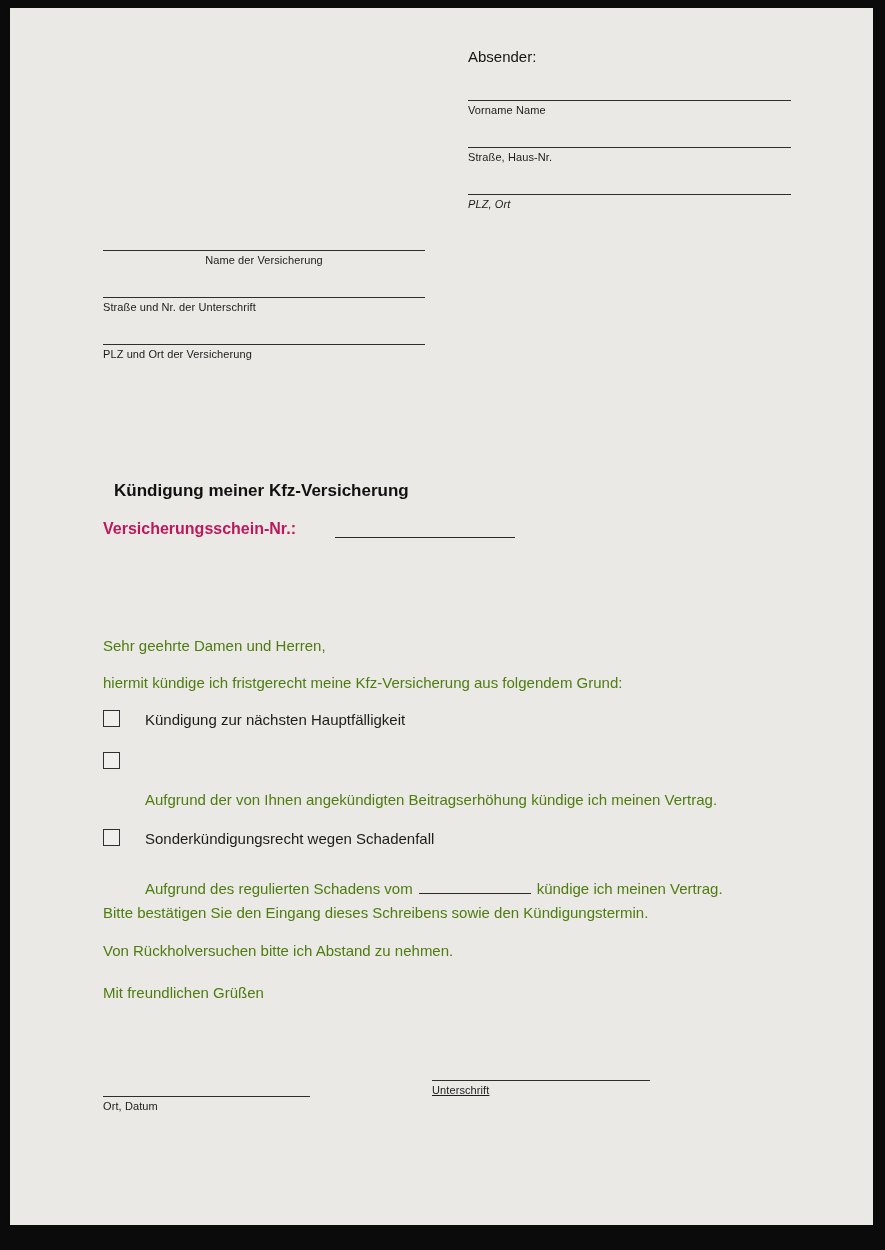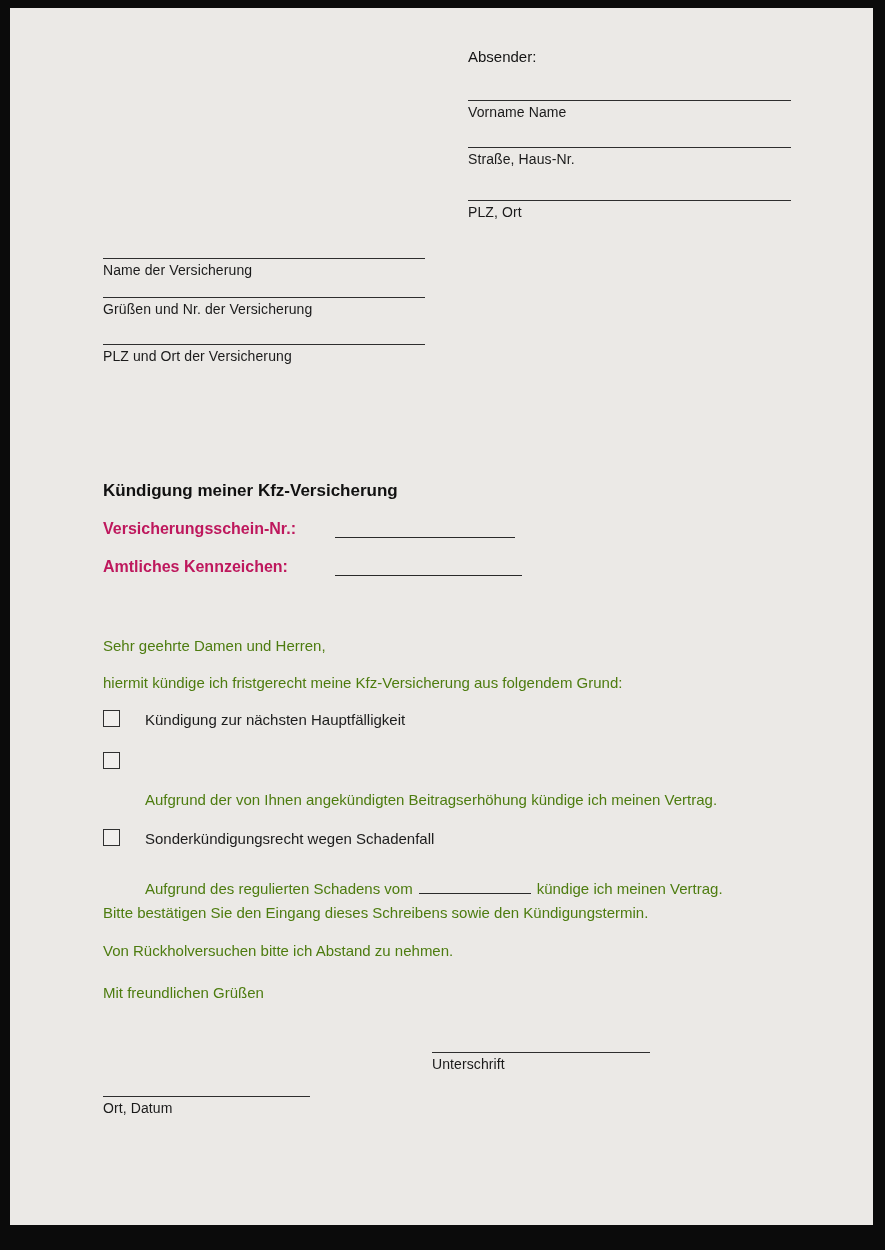--- a/index.html
+++ b/index.html
@@ -19,7 +19,7 @@
   
   .fill-field{position:absolute;width:323px;}
   .fill-field .line{border-top:1px solid #2e2e2e;height:0;}
-  .small-label{font-size:14px;color:#1b1b1b;margin-top:3px;letter-spacing:.1px;}
+  .small-label{font-size:11px;color:#1b1b1b;margin-top:3px;letter-spacing:.1px;}
   .absender-title{font-size:15px;color:#141414;}
   .text-row{position:absolute;font-size:15px;color:#4d7c0f;white-space:nowrap;}
   .subject{font-weight:bold;font-size:17px;color:#111;}

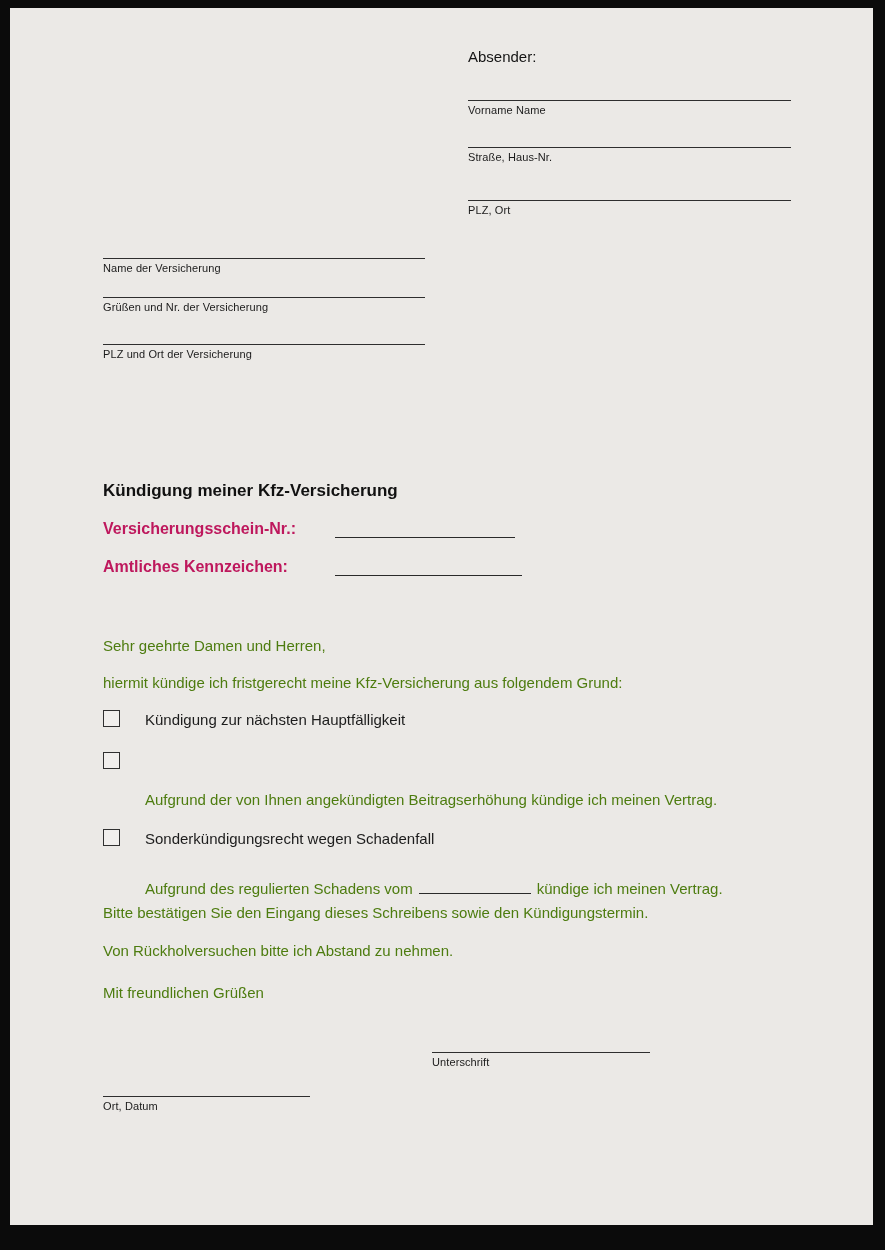--- a/index.html
+++ b/index.html
@@ -60,7 +60,7 @@
         <div class="line"></div>
         <div class="small-label">Straße, Haus-Nr.</div>
       </div>
-      <div class="fill-field" style="top:152px;">
+      <div class="fill-field" style="top:146px;font-style:italic;">
         <div class="line"></div>
         <div class="small-label">PLZ, Ort</div>
       </div>

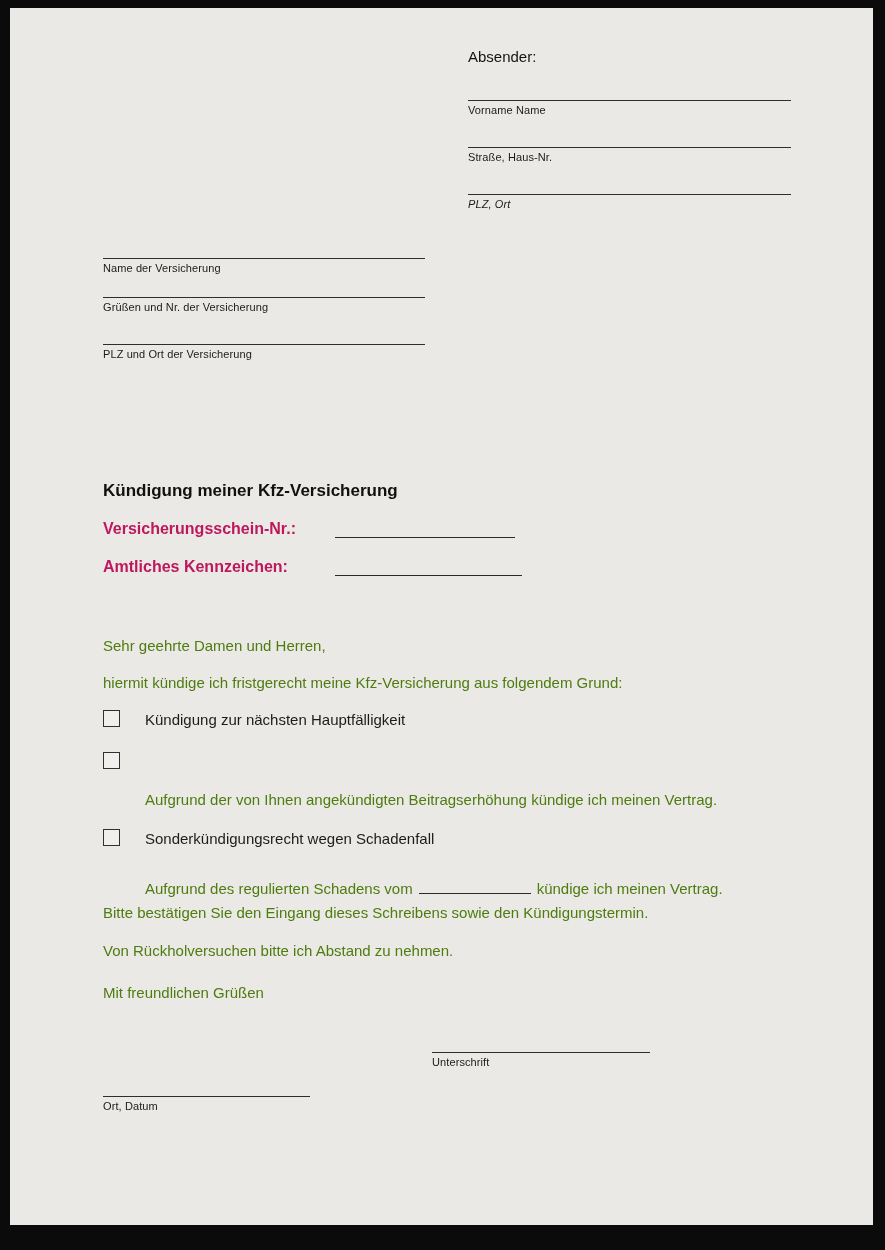--- a/index.html
+++ b/index.html
@@ -67,7 +67,7 @@
     </div>
 
     <div style="position:absolute;left:93px;top:242px;width:322px;">
-      <div class="fill-field" style="top:8px;width:322px;">
+      <div class="fill-field" style="top:0;width:322px;text-align:center;">
         <div class="line"></div>
         <div class="small-label">Name der Versicherung</div>
       </div>

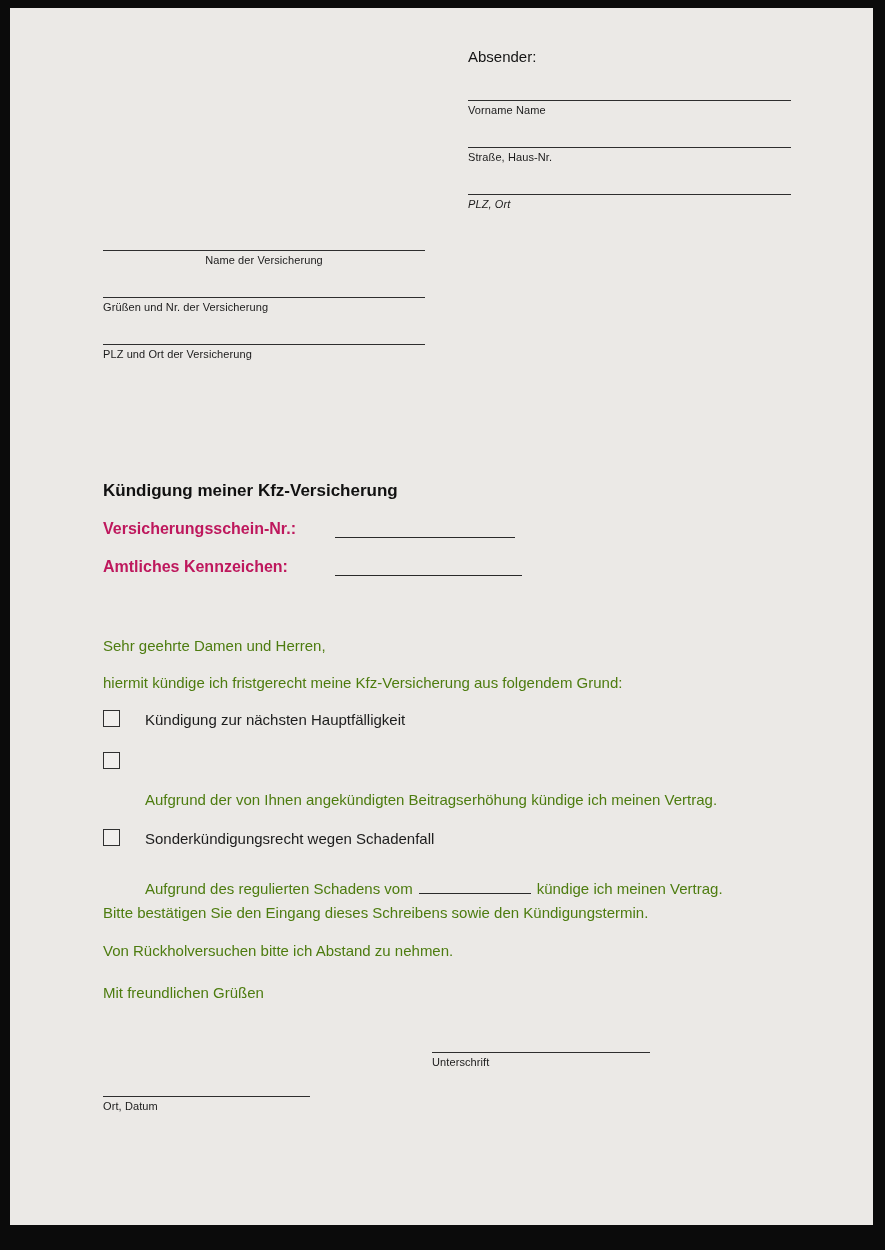--- a/index.html
+++ b/index.html
@@ -73,7 +73,7 @@
       </div>
       <div class="fill-field" style="top:47px;width:322px;">
         <div class="line"></div>
-        <div class="small-label">Grüßen und Nr. der Versicherung</div>
+        <div class="small-label">Straße und Nr. der Unterschrift</div>
       </div>
       <div class="fill-field" style="top:94px;width:322px;">
         <div class="line"></div>

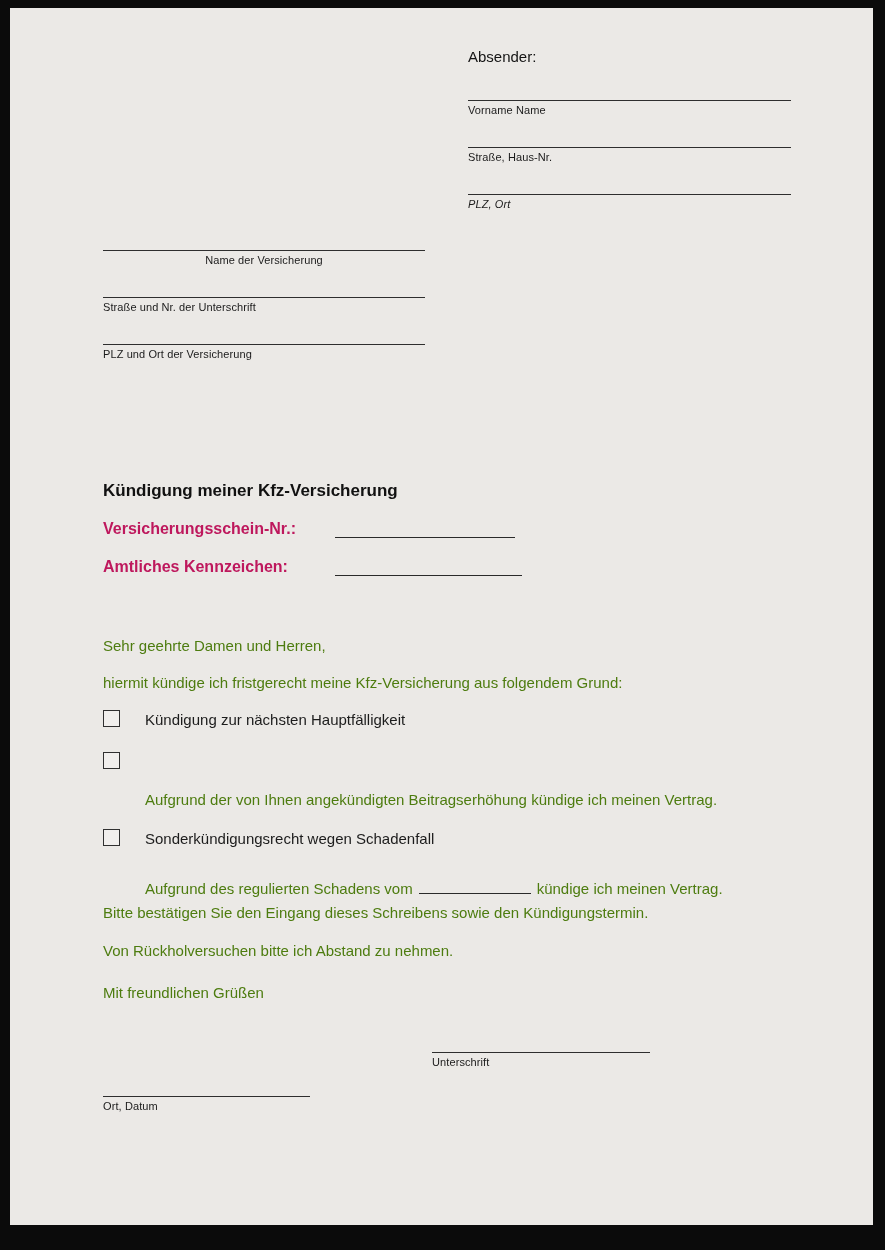--- a/index.html
+++ b/index.html
@@ -81,7 +81,7 @@
       </div>
     </div>
 
-    <div class="text-row subject" style="left:93px;top:473px;">Kündigung meiner Kfz-Versicherung</div>
+    <div class="text-row subject" style="left:104px;top:473px;">Kündigung meiner Kfz-Versicherung</div>
 
     <div class="inline-row" style="left:93px;top:512px;width:700px;">
       <span>Versicherungsschein-Nr.:</span>

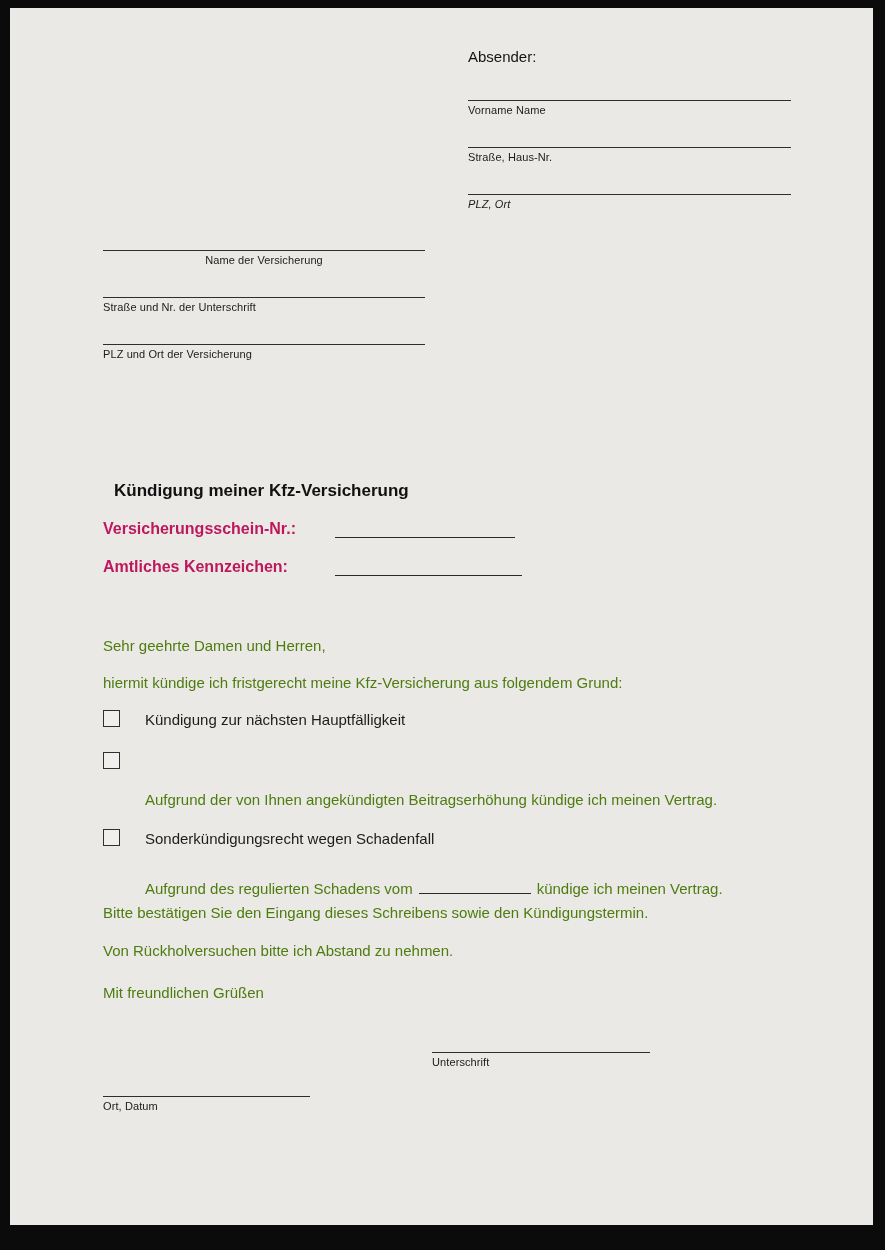--- a/index.html
+++ b/index.html
@@ -88,10 +88,6 @@
       <span class="blank" style="left:232px;width:180px;"></span>
     </div>
 
-    <div class="inline-row" style="left:93px;top:550px;width:700px;">
-      <span>Amtliches Kennzeichen:</span>
-      <span class="blank" style="left:232px;width:187px;"></span>
-    </div>
 
     <div class="text-row" style="left:93px;top:629px;">Sehr geehrte Damen und Herren,</div>
     <div class="text-row" style="left:93px;top:666px;">hiermit kündige ich fristgerecht meine Kfz-Versicherung aus folgendem Grund:</div>

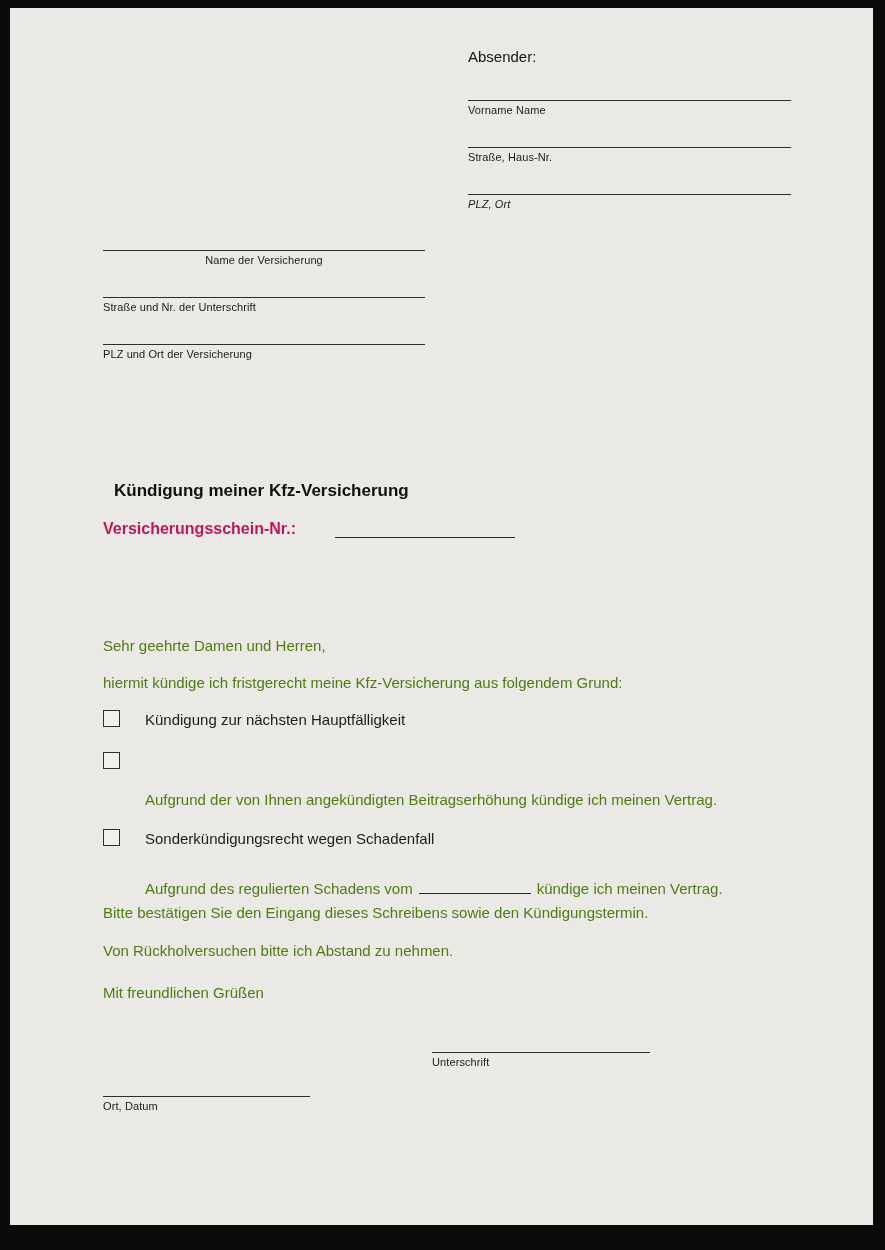--- a/index.html
+++ b/index.html
@@ -118,7 +118,7 @@
       <div class="line"></div>
       <div class="small-label">Ort, Datum</div>
     </div>
-    <div class="sig" style="left:422px;top:1044px;width:218px;">
+    <div class="sig" style="left:422px;top:1072px;width:218px;text-decoration:underline;">
       <div class="line"></div>
       <div class="small-label">Unterschrift</div>
     </div>

